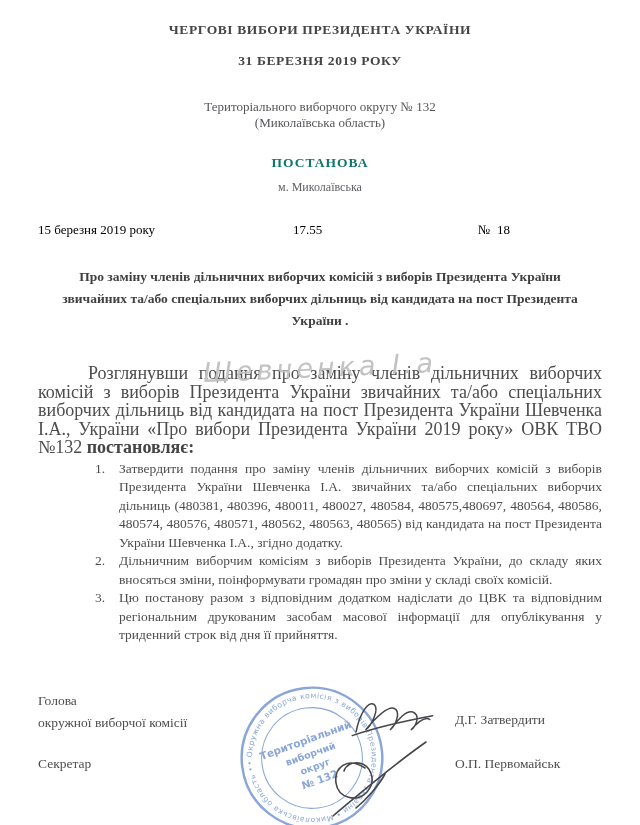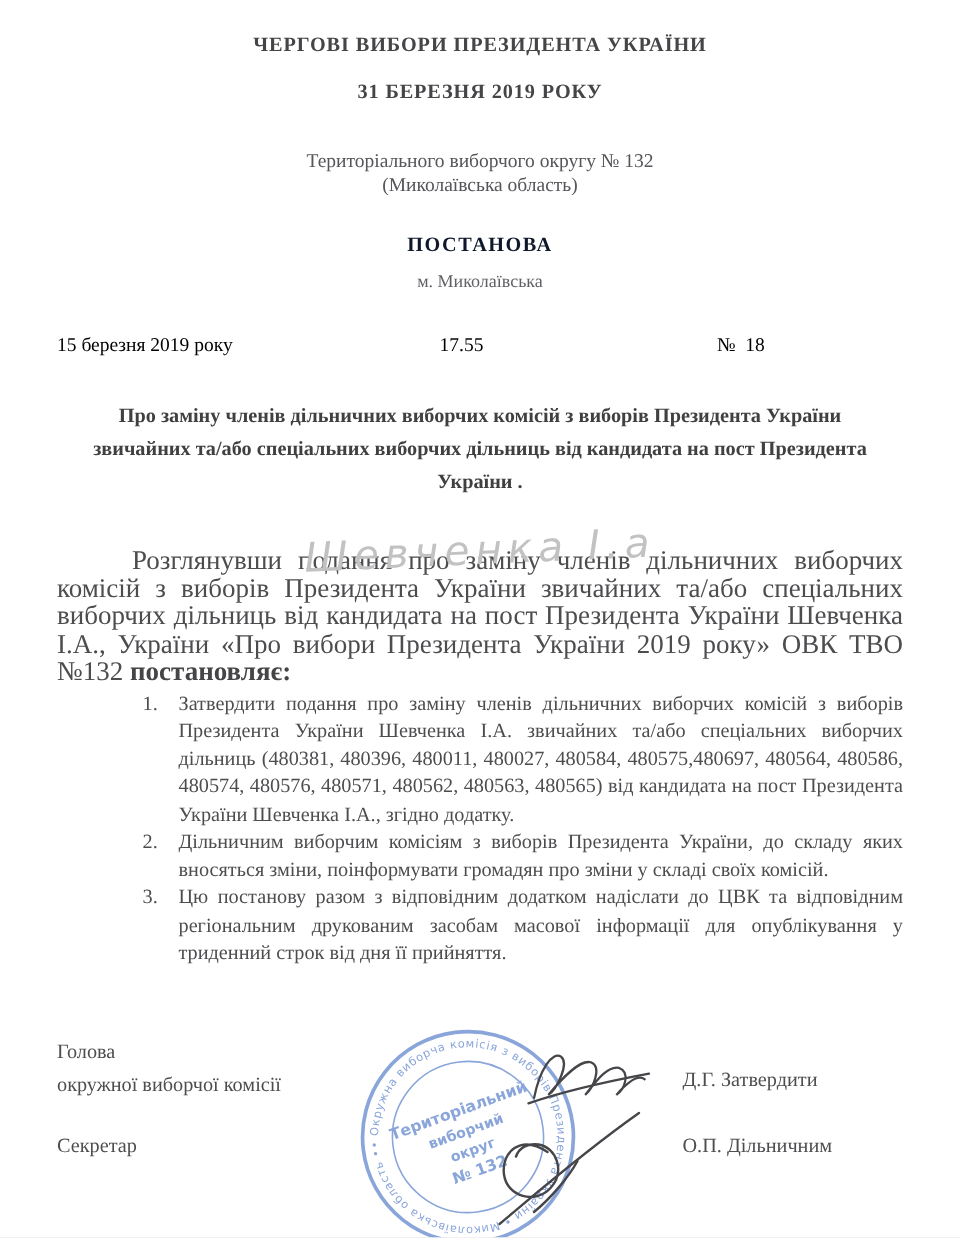--- a/index.html
+++ b/index.html
@@ -22,7 +22,7 @@
   }
   .doc-title.first{margin-bottom:14px;}
   .commission{margin-top:30px;font-size:13px;line-height:16px;color:#55555a;}
-  .postanova{margin-top:24px;font-weight:bold;font-size:13.5px;letter-spacing:1px;color:#0f172a;}
+  .postanova{margin-top:24px;font-weight:bold;font-size:13.5px;letter-spacing:1px;color:#0f766e;}
   .city{margin-top:9px;font-size:12px;color:#606066;}
   .meta-row{position:relative;margin-top:27px;height:18px;font-size:13px;color:#000000;}
   .meta-date{position:absolute;left:0;top:0;}

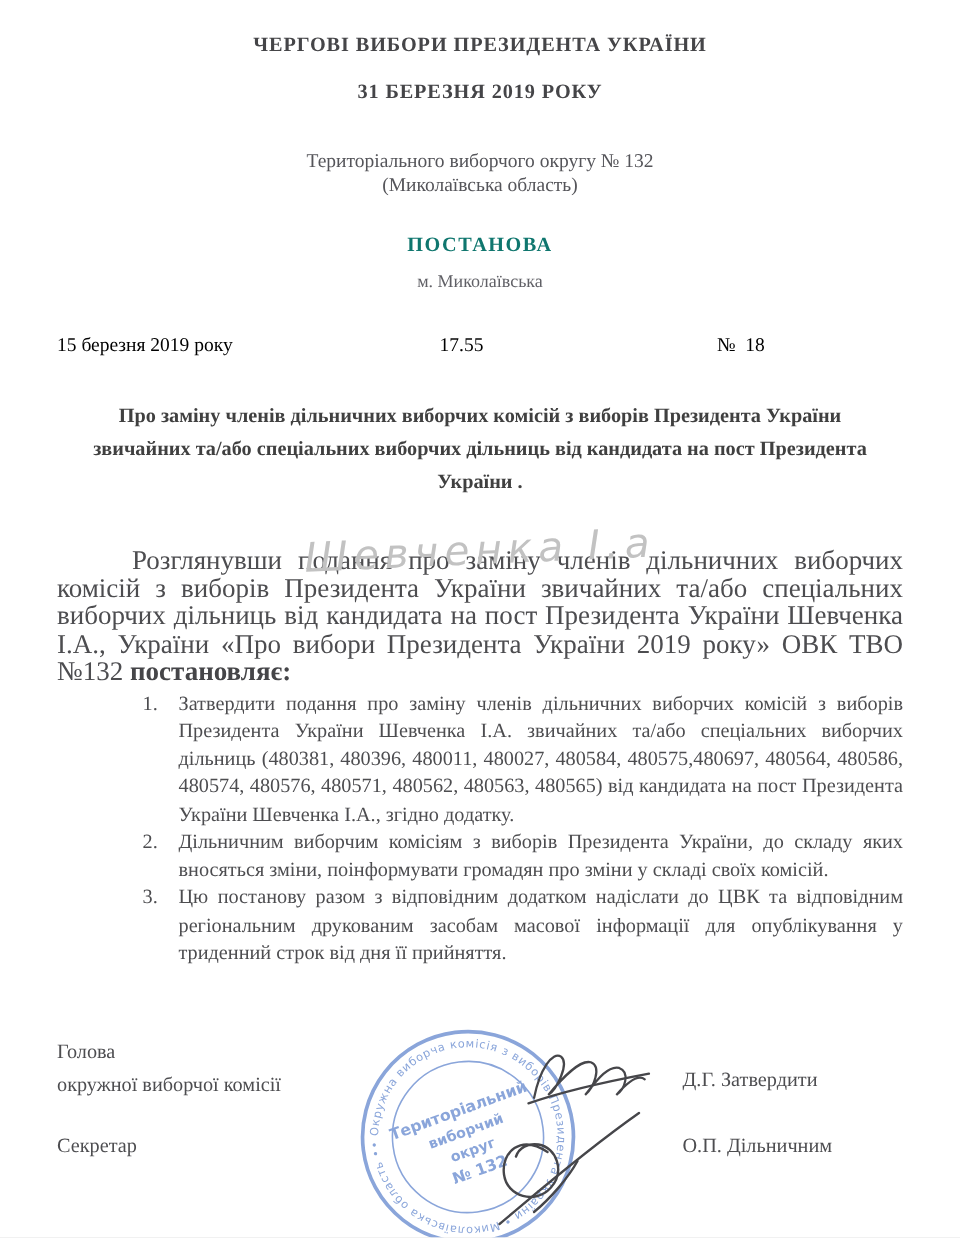--- a/index.html
+++ b/index.html
@@ -120,7 +120,7 @@
     </div>
     <div class="sig-secretary-label">Секретар</div>
     <div class="sig-name-head">Д.Г. Затвердити</div>
-    <div class="sig-name-secretary">О.П. Дільничним</div>
+    <div class="sig-name-secretary">О.П. Первомайськ</div>
 
     <div class="stamp-wrap">
       <svg class="stamp-svg" viewBox="0 0 160 160">

